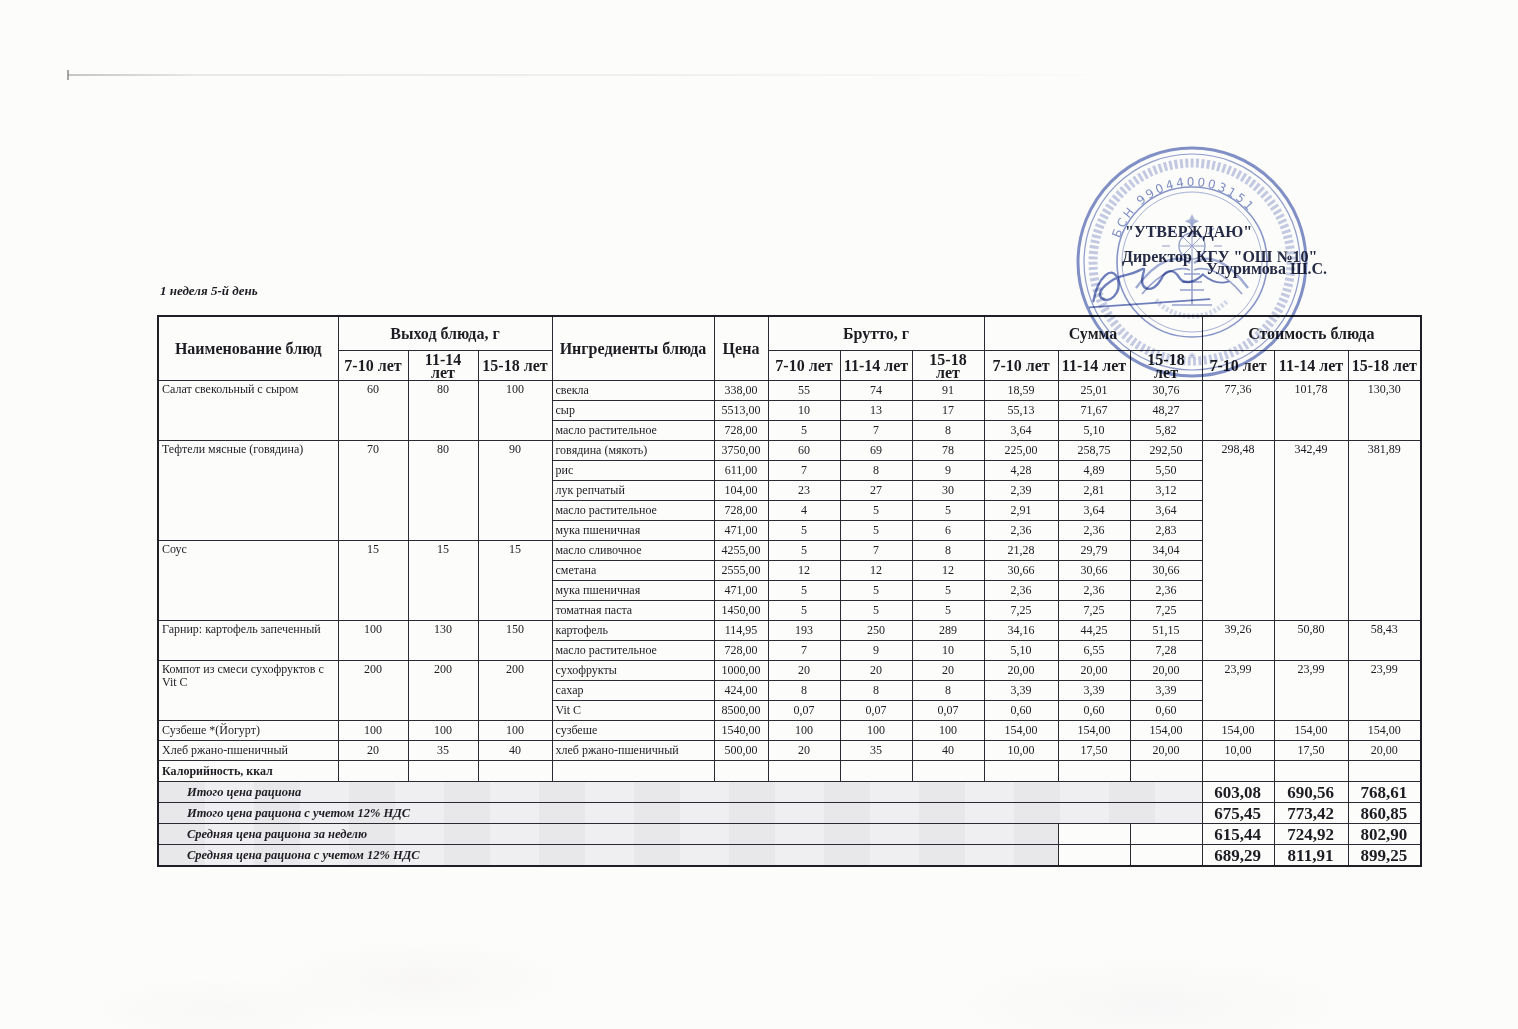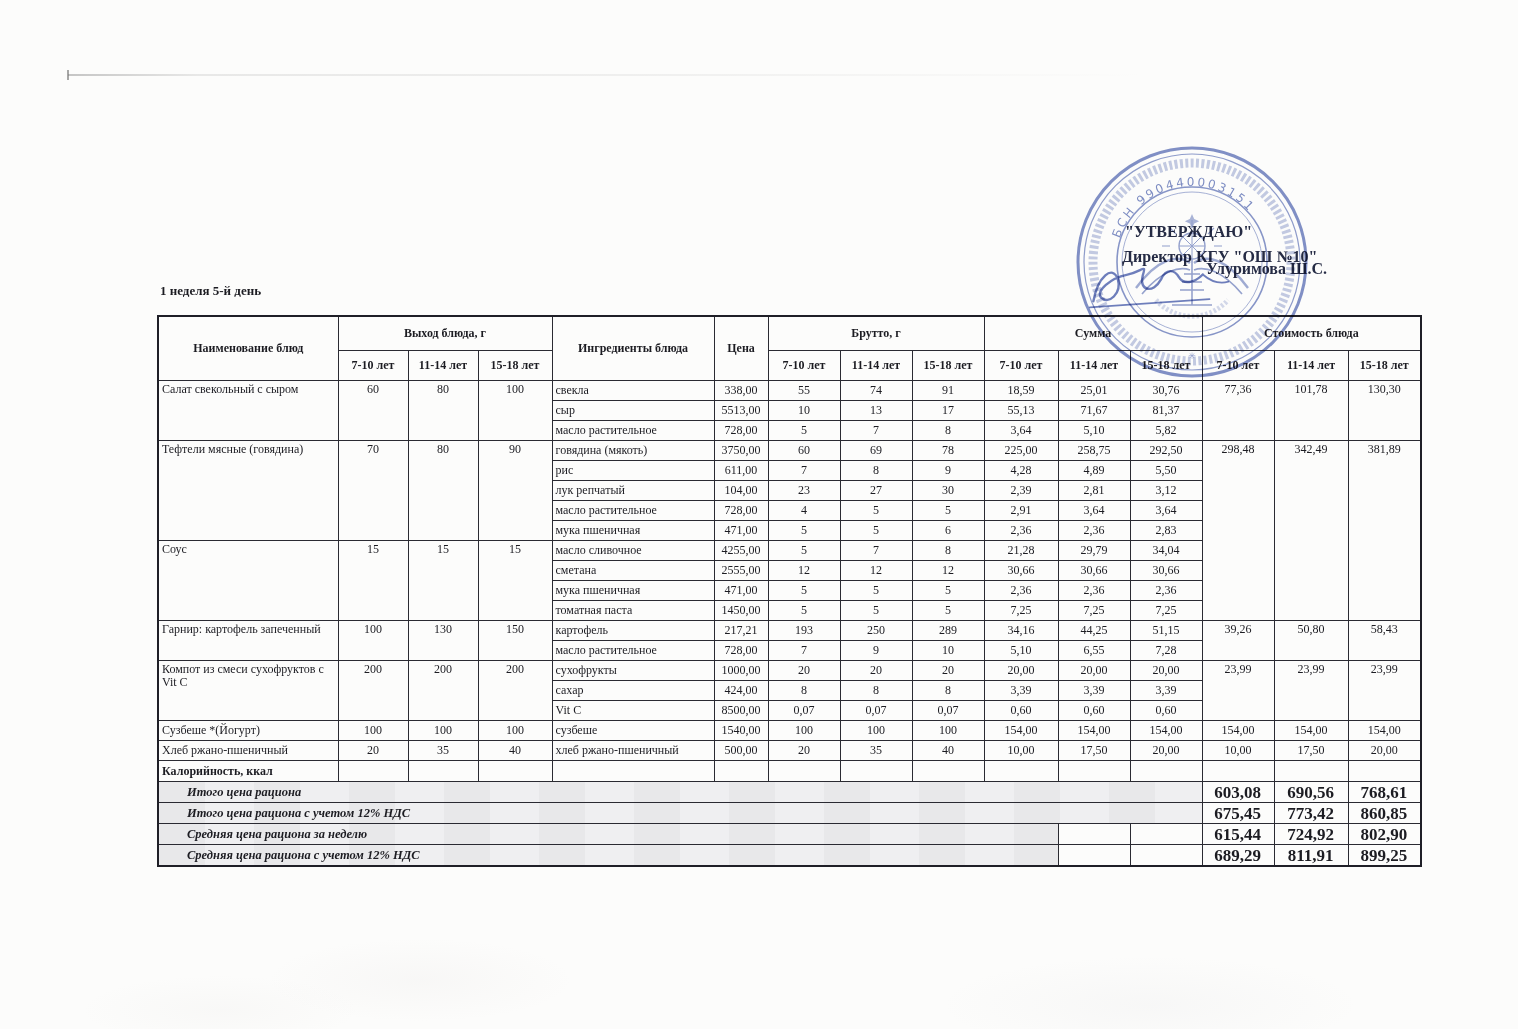--- a/index.html
+++ b/index.html
@@ -21,7 +21,7 @@
     background:linear-gradient(90deg, rgba(130,130,130,0.45), rgba(160,160,160,0.22) 12%, rgba(175,175,175,0.16) 55%, rgba(190,190,190,0));
   }
   .artifact-tick{position:absolute;left:67px;top:70px;width:2px;height:10px;background:rgba(110,110,110,0.6);z-index:1;}
-  .day-title{position:absolute;left:160px;top:283px;font-size:13px;font-weight:bold;z-index:1;}
+  .day-title{position:absolute;left:160px;top:283px;font-size:13px;font-weight:bold;z-index:1;font-style:italic;}
 
   
   table.mt{

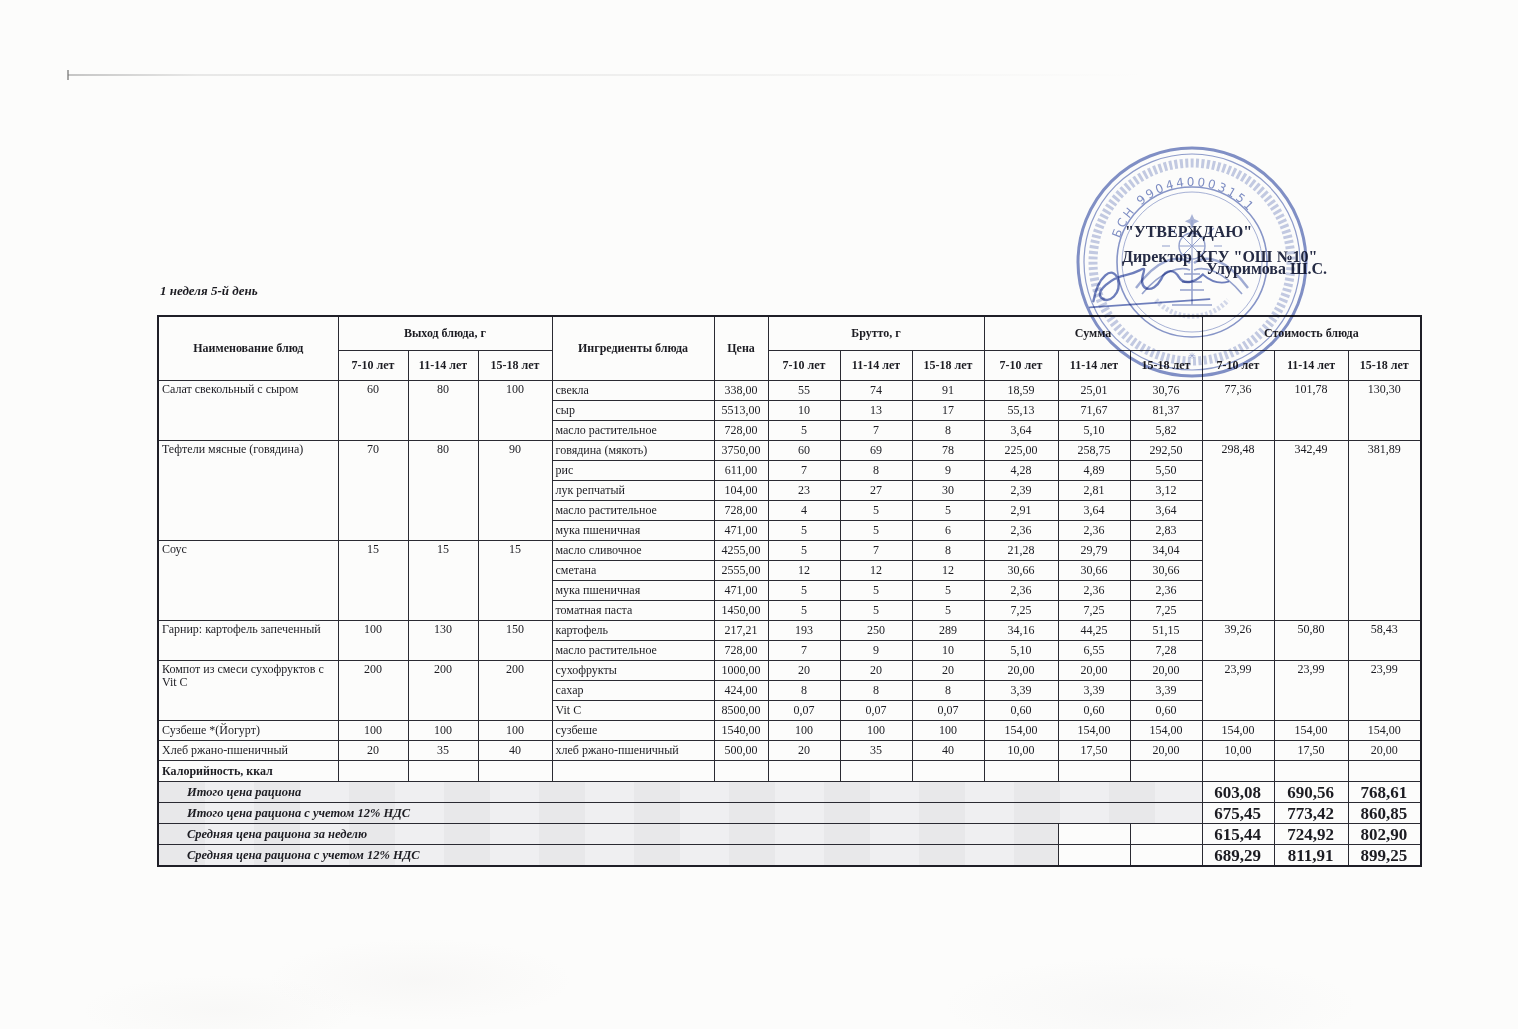--- a/index.html
+++ b/index.html
@@ -36,7 +36,7 @@
     overflow:hidden;white-space:normal;
   }
   .mt{border:2px solid #1f1f27;}
-  .mt th{font-weight:bold;font-size:12px;}
+  .mt th{font-weight:bold;font-size:16px;}
   .mt tr.h1 th{height:33px;}
   .mt tr.h2 th{height:29px;margin-top:48px;}
   .mt td.l{text-align:left;margin-top:8px;}

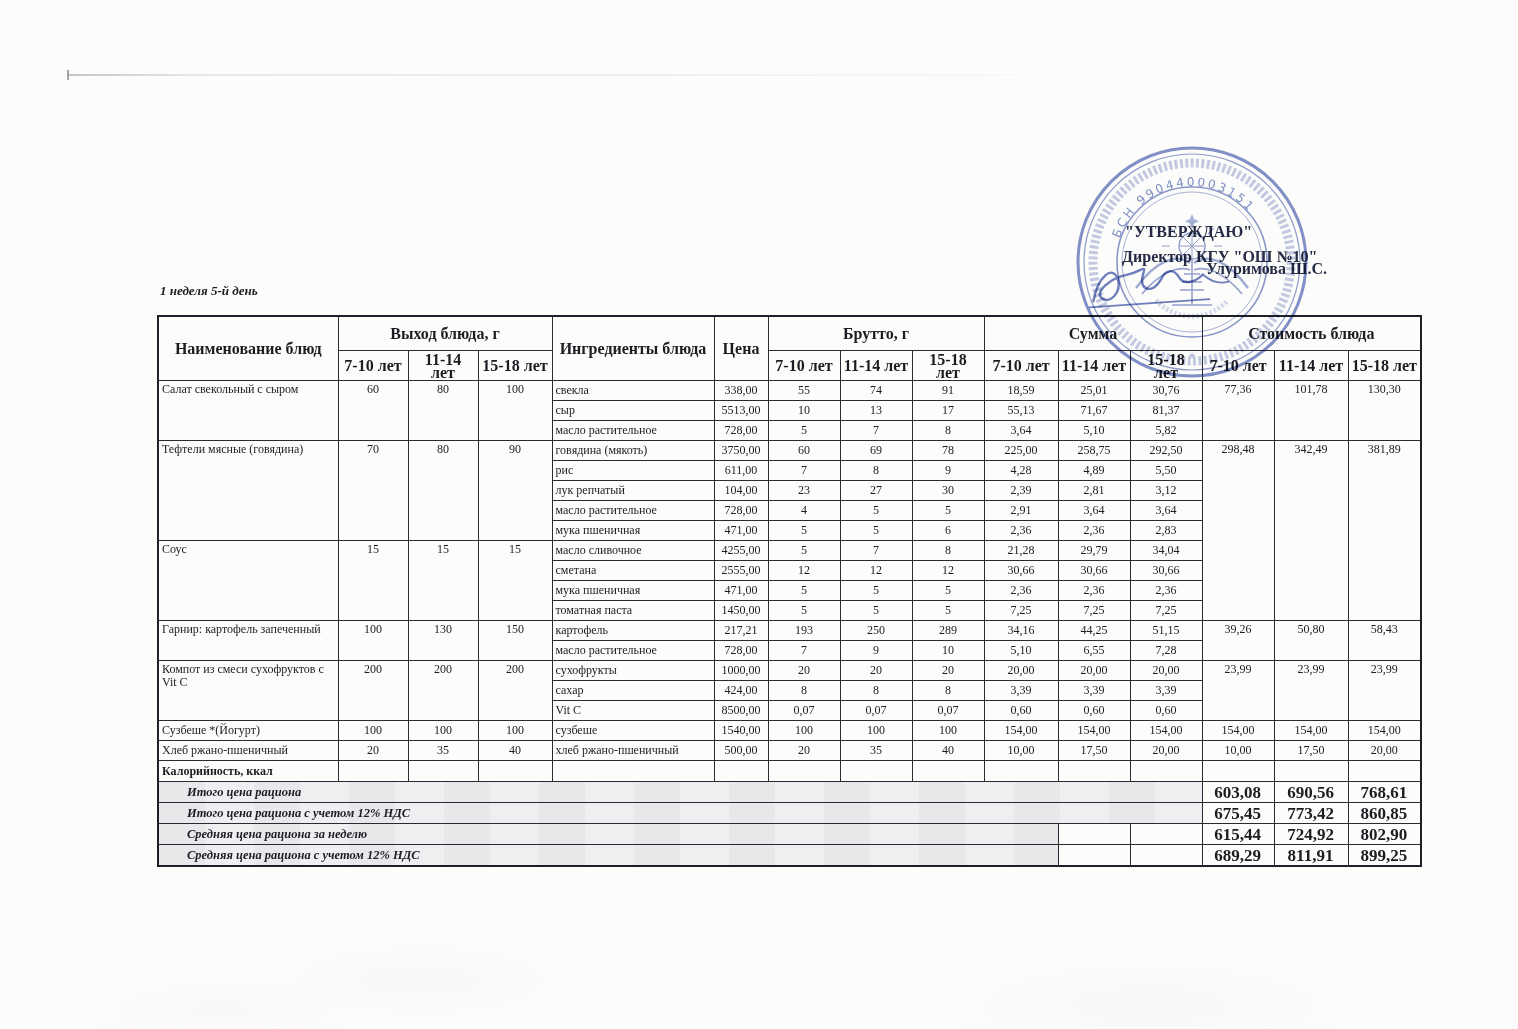--- a/index.html
+++ b/index.html
@@ -179,7 +179,7 @@
   <td>17</td>
   <td>55,13</td>
   <td>71,67</td>
-  <td>81,37</td>
+  <td>48,27</td>
 </tr>
 <tr>
   <td class="l">масло растительное</td>

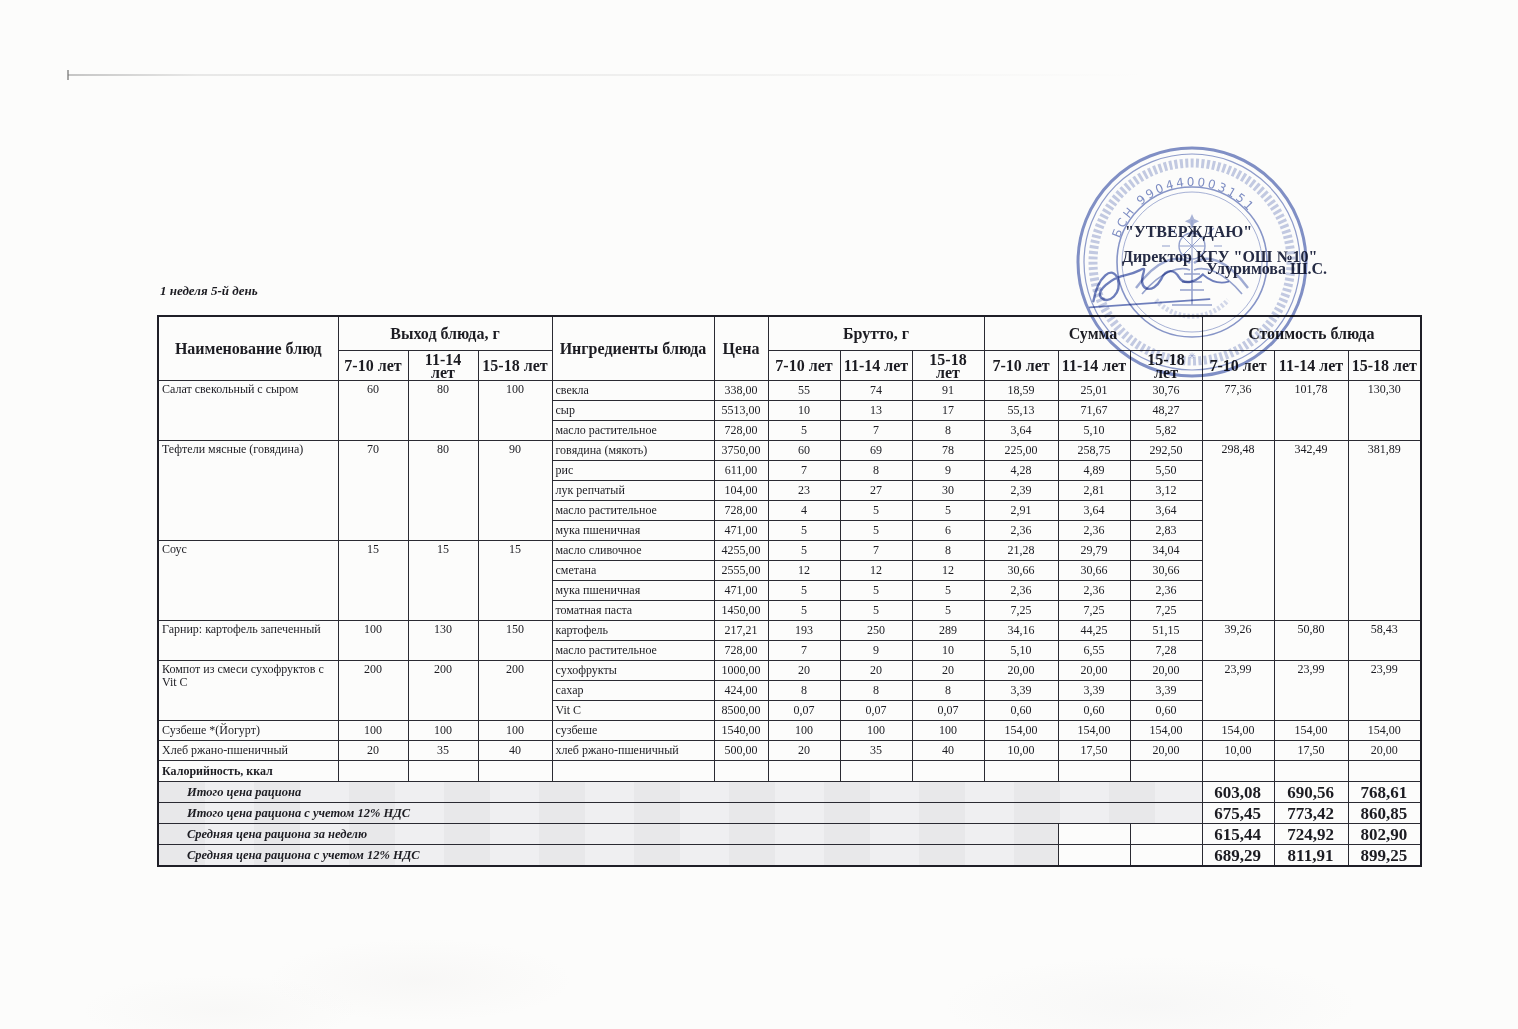--- a/index.html
+++ b/index.html
@@ -301,7 +301,7 @@
   <td class="vt" rowspan="2">130</td>
   <td class="vt" rowspan="2">150</td>
   <td class="l">картофель</td>
-  <td>217,21</td>
+  <td>114,95</td>
   <td>193</td>
   <td>250</td>
   <td>289</td>

